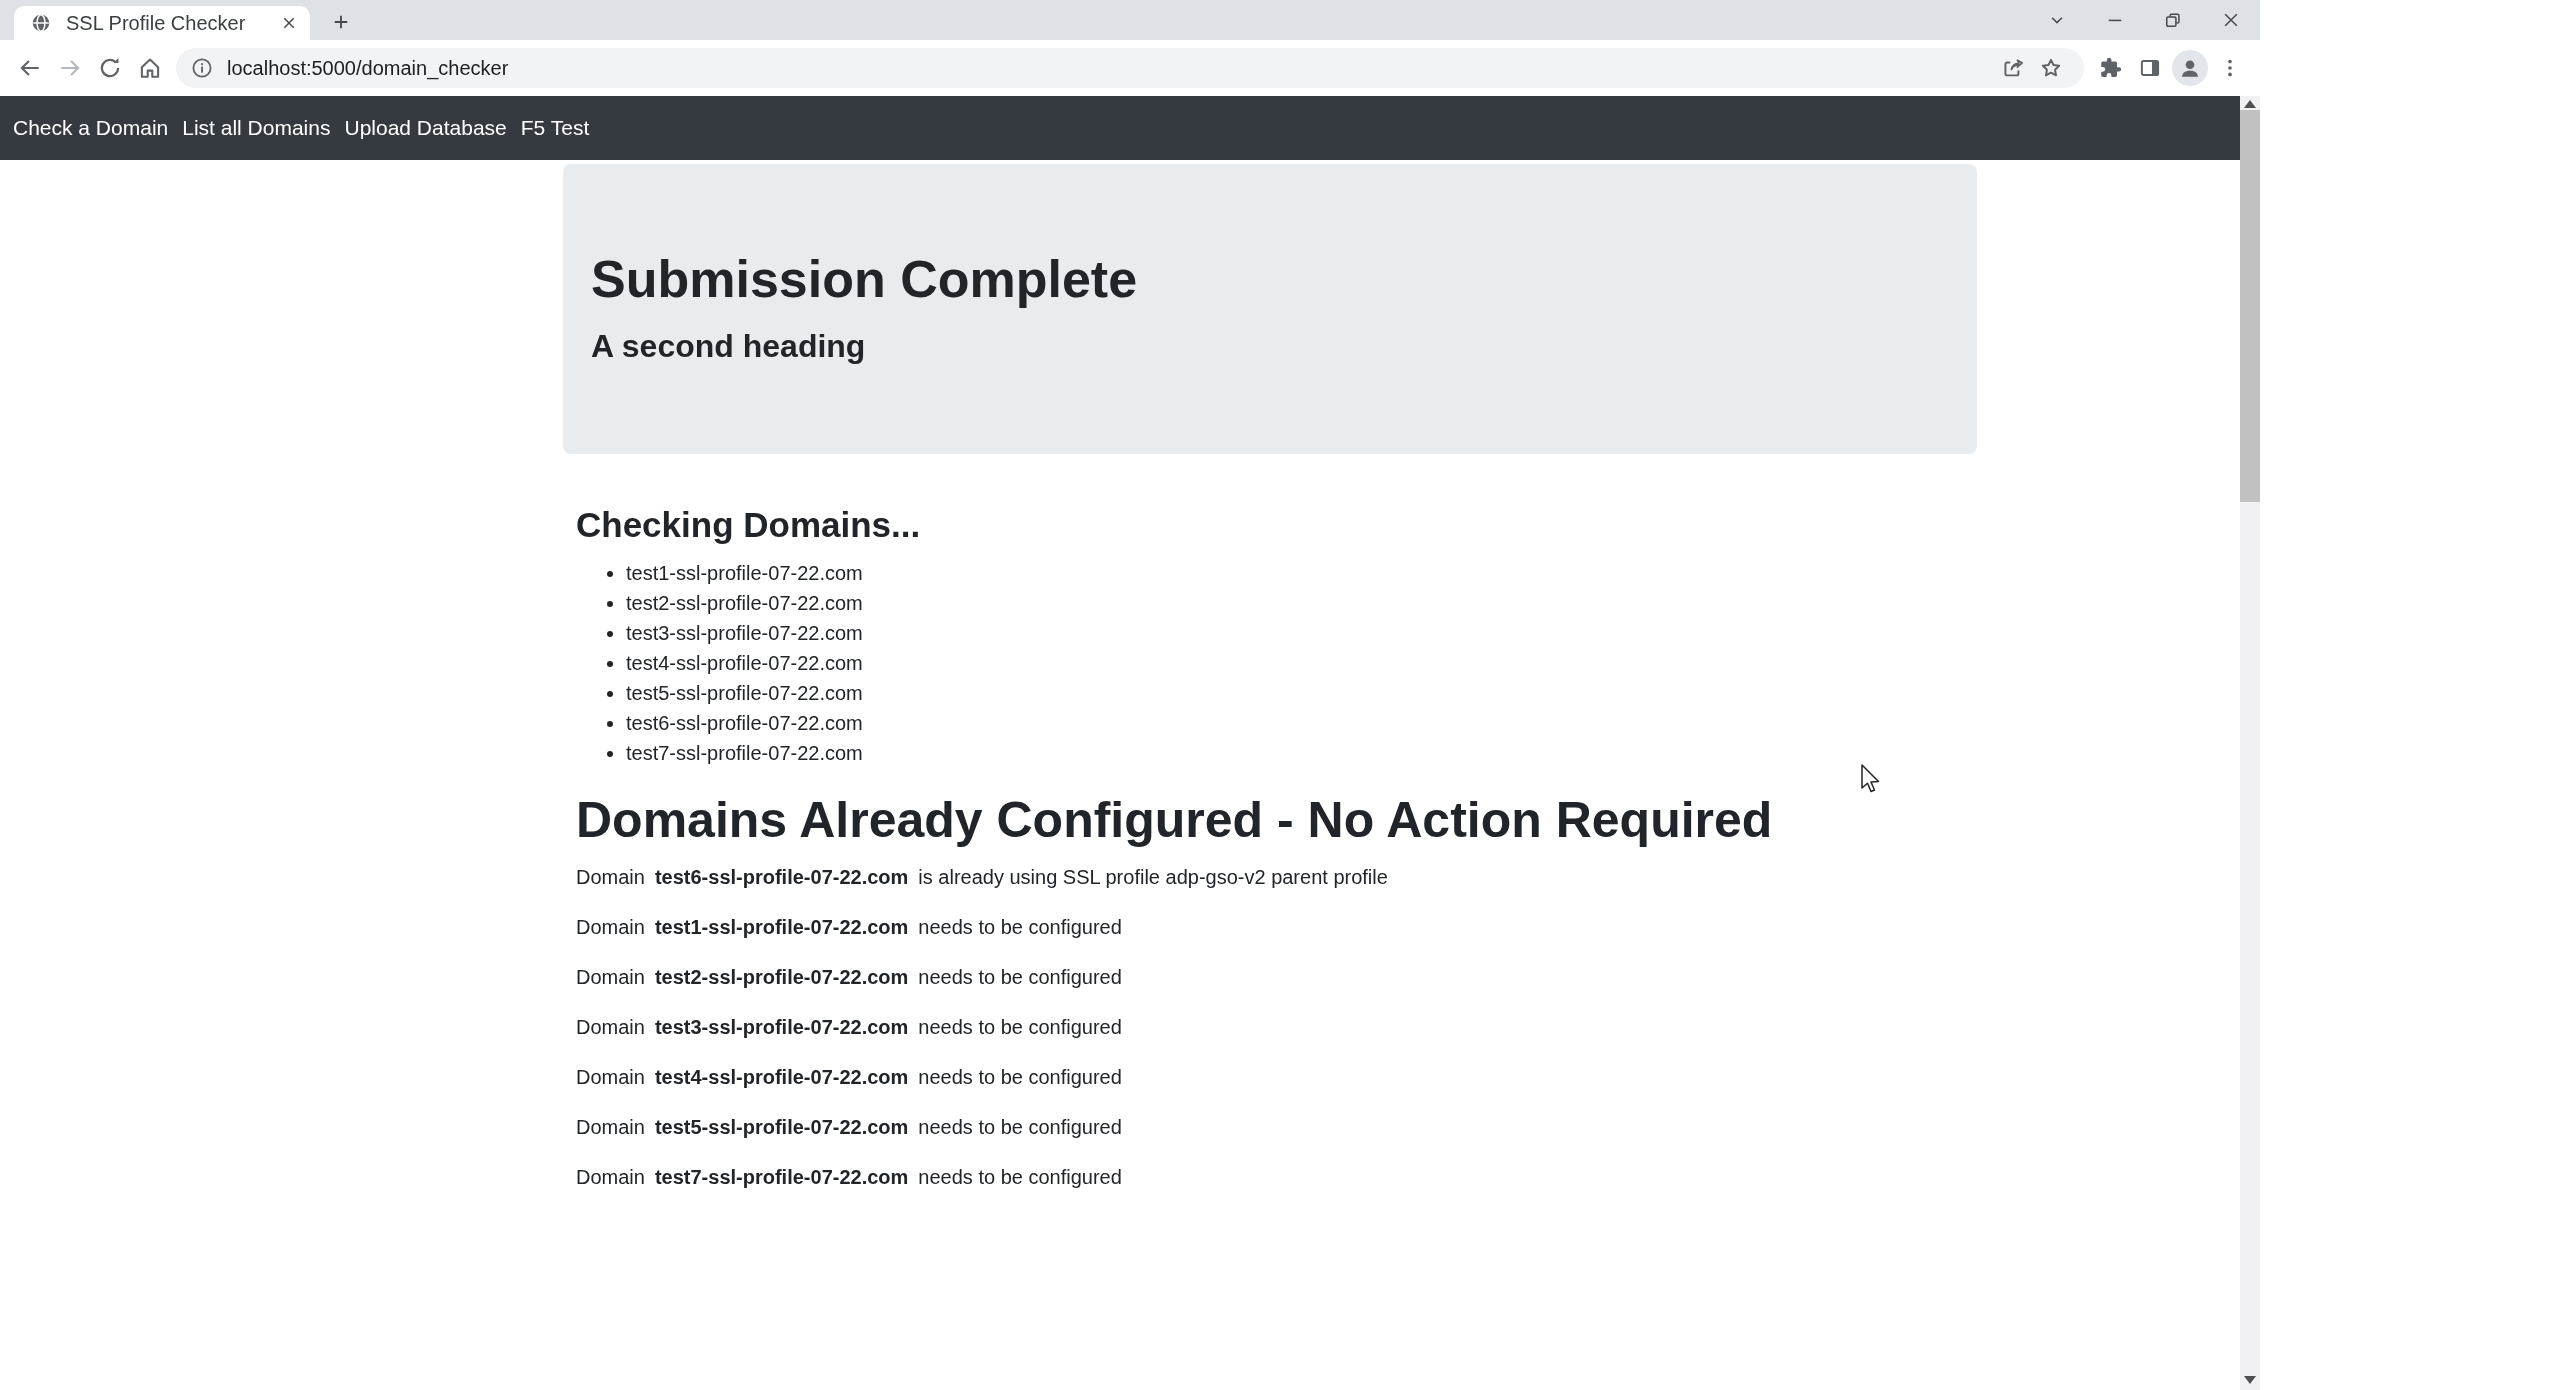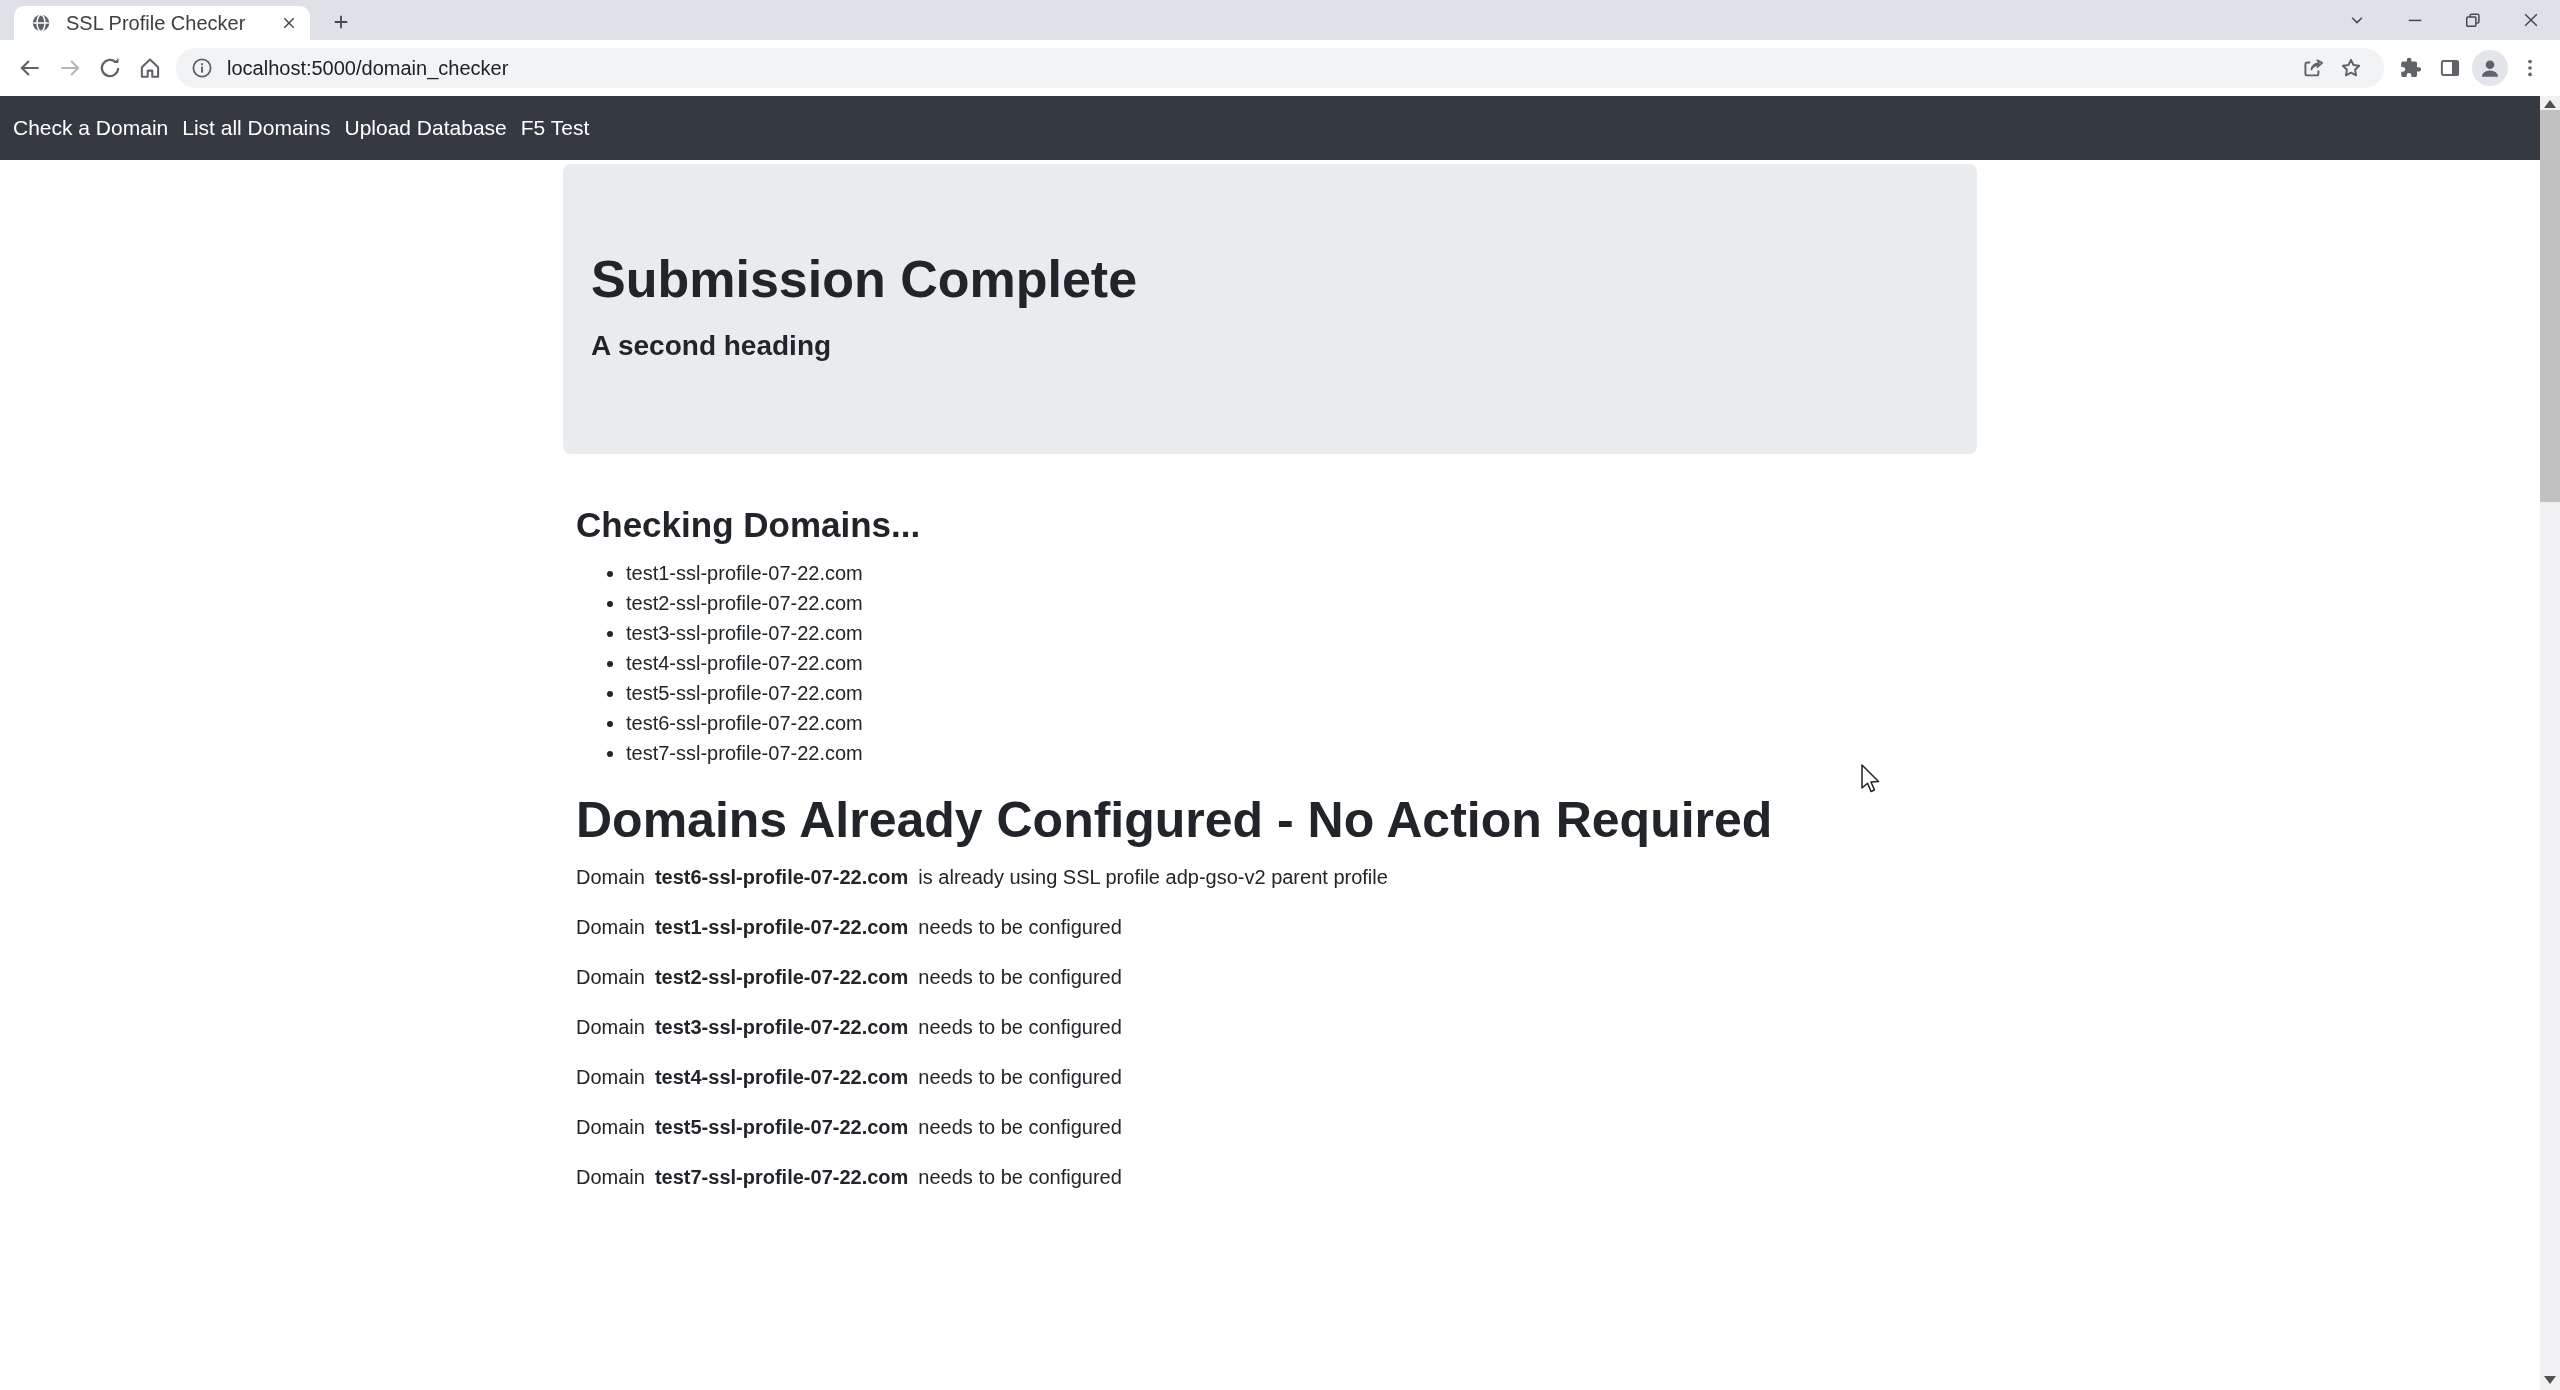--- a/index.html
+++ b/index.html
@@ -11,7 +11,7 @@
   *{margin:0;padding:0;box-sizing:border-box;}
   html,body{width:2560px;height:1390px;overflow:hidden;}
   body{font-family:"Liberation Sans","DejaVu Sans",sans-serif;background:#fff;}
-  .browser{position:relative;width:2560px;height:1390px;background:#fff;border-radius:28px;}
+  .browser{position:relative;width:2260px;height:1390px;background:#fff;border-radius:28px;}
 
   
   .tabstrip{position:relative;height:40px;background:var(--chrome_bg);}

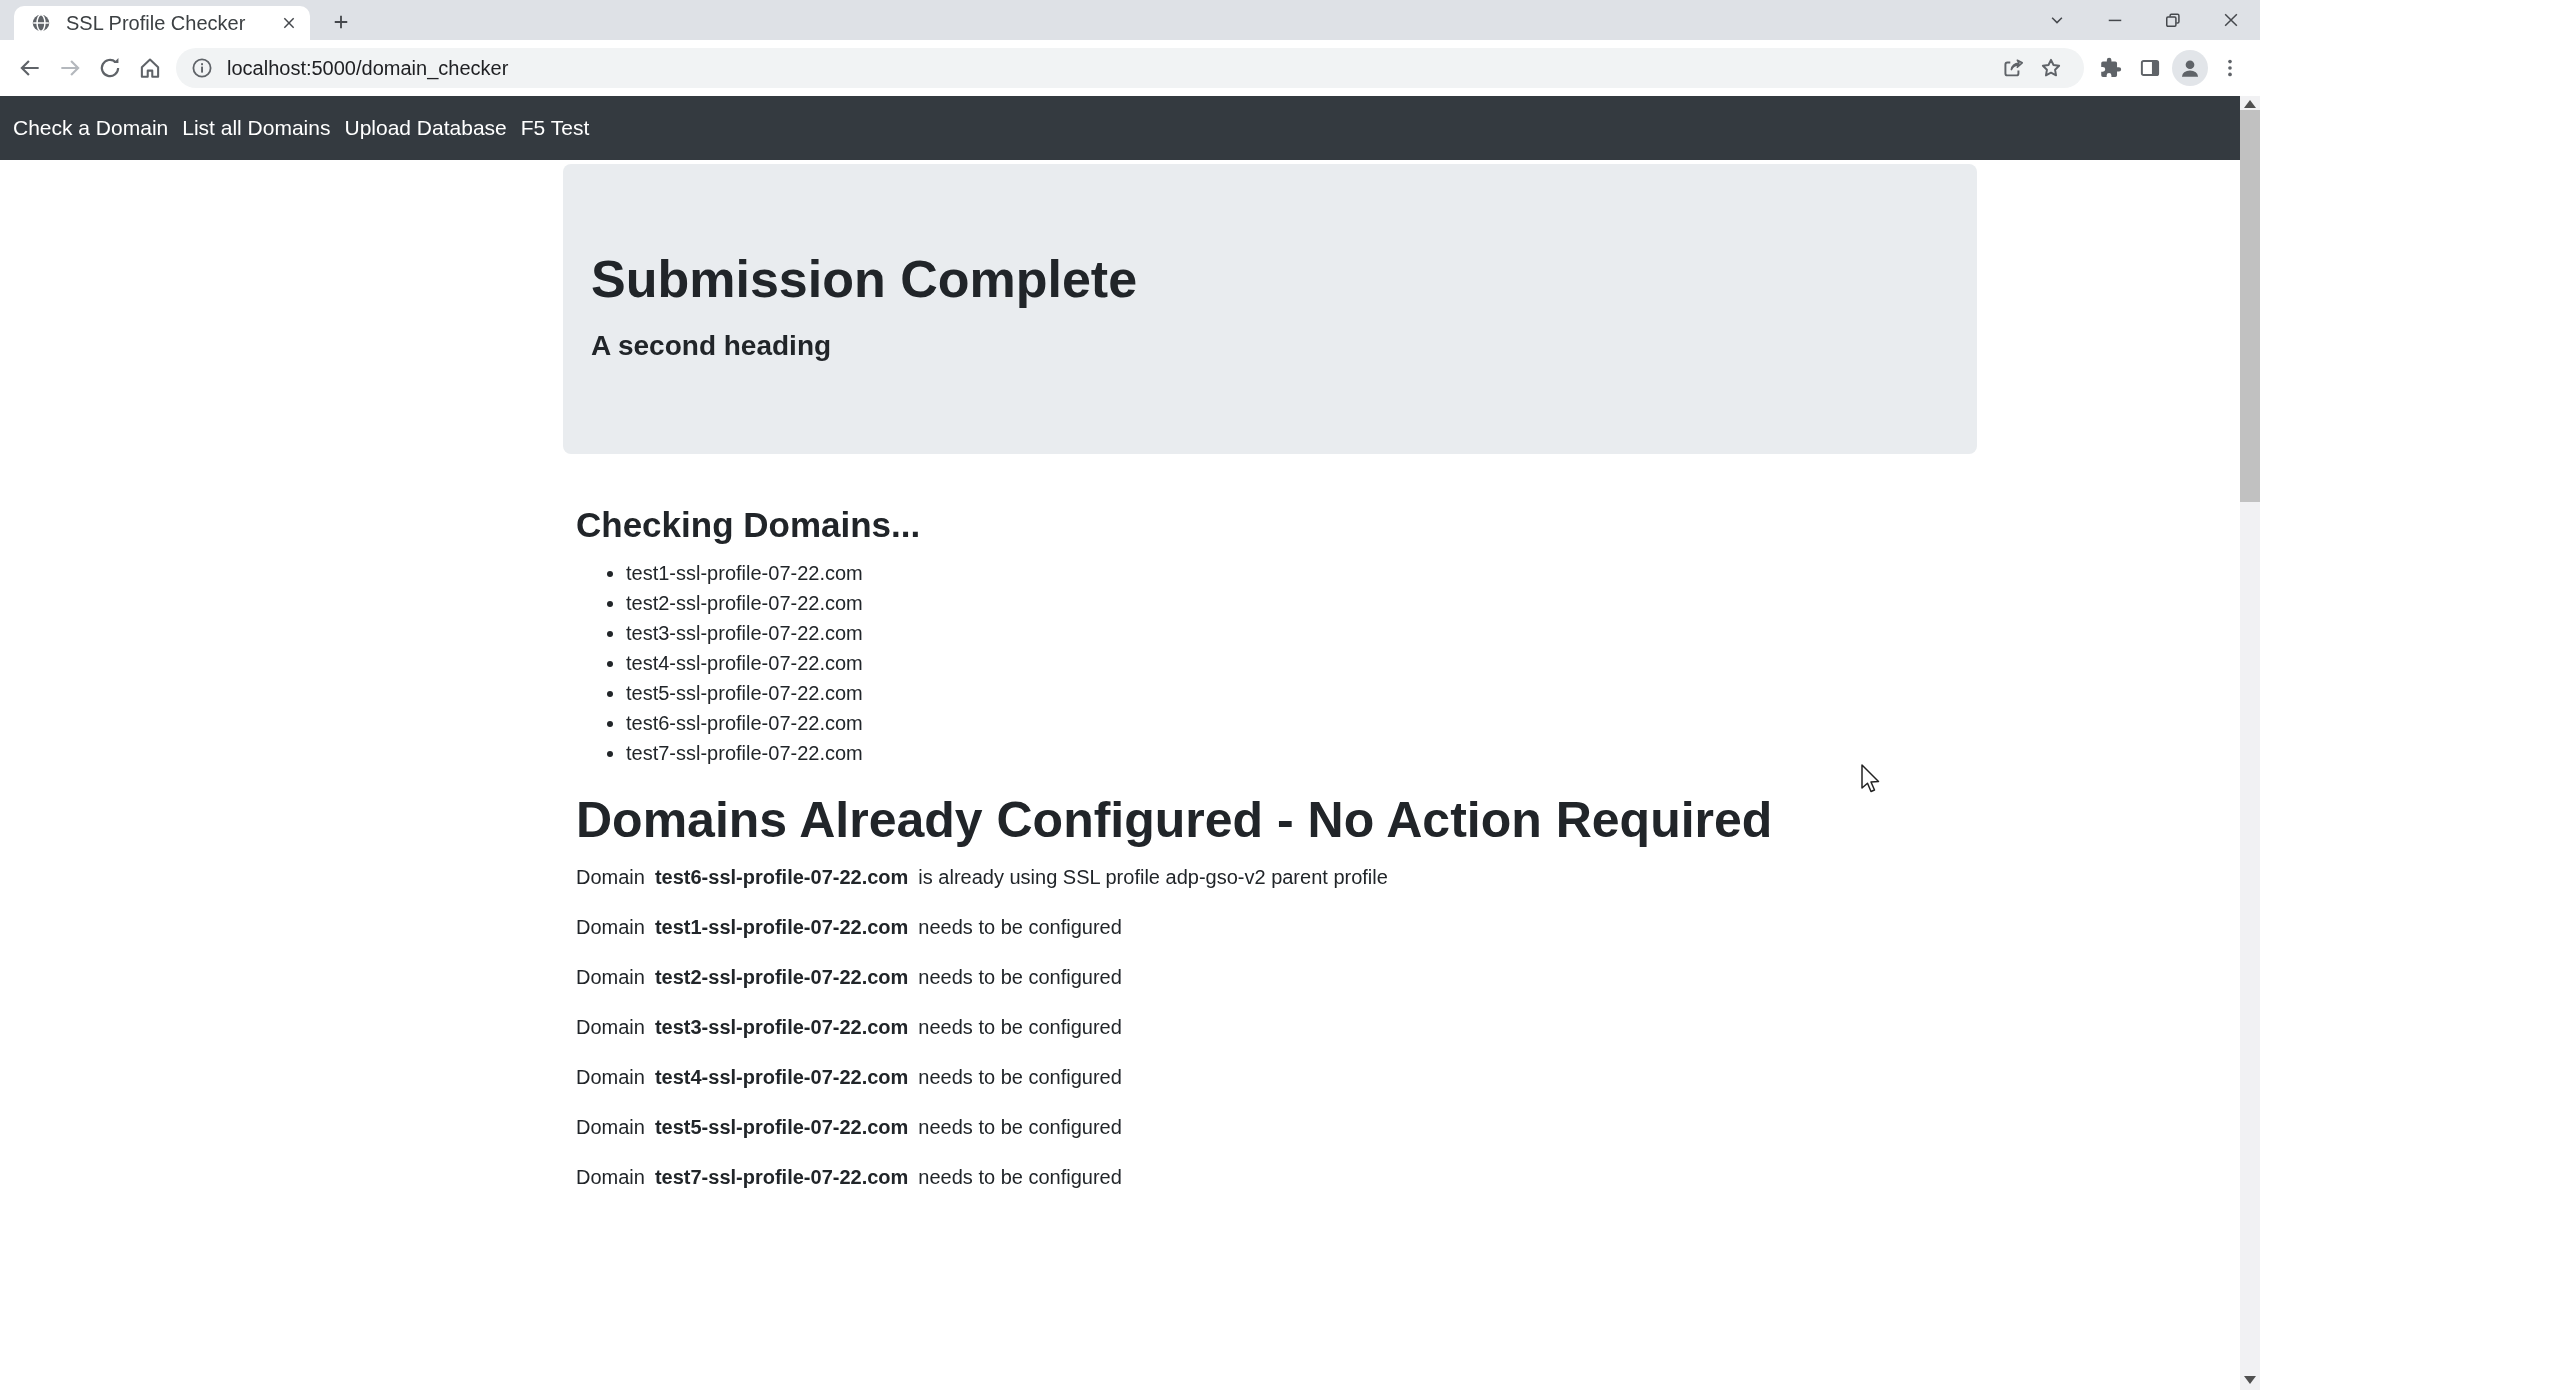--- a/index.html
+++ b/index.html
@@ -44,7 +44,7 @@
   .container{width:1414px;margin:0 auto;padding:0 13px;color:var(--text);}
   .jumbotron{margin:4px -13px 50px;background:var(--jumbotron_bg);border-radius:8px;padding:84px 28px;}
   .jumbo-title{font-size:52px;line-height:62px;font-weight:700;color:var(--text);margin-bottom:12px;}
-  .jumbo-subtitle{font-size:28px;line-height:48px;font-weight:700;color:var(--text);}
+  .jumbo-subtitle{font-size:32px;line-height:48px;font-weight:700;color:var(--text);}
   .h3{font-size:35px;line-height:42px;font-weight:700;margin:0 0 12px;}
   .domain-list{margin:0 0 20px;padding-left:50px;font-size:20px;line-height:30px;}
   .section-h1{font-size:50px;line-height:60px;font-weight:700;margin:22px 0 12px;}

